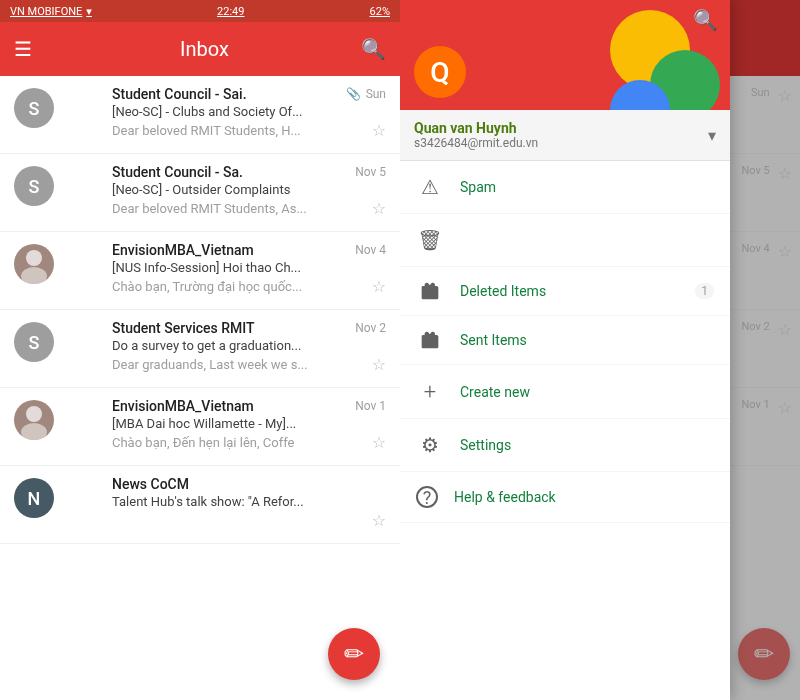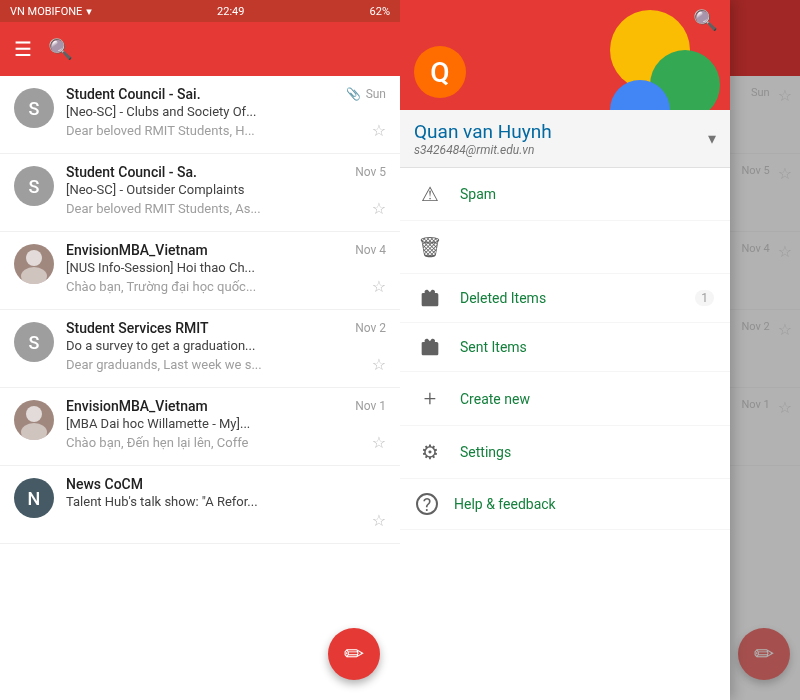--- a/index.html
+++ b/index.html
@@ -34,6 +34,7 @@
       justify-content: space-between;
       align-items: center;
       height: 22px;
+      text-decoration: underline;
     }
     .status-bar-left { display: flex; align-items: center; gap: 4px; }
     .status-bar-right { display: flex; gap: 4px; }

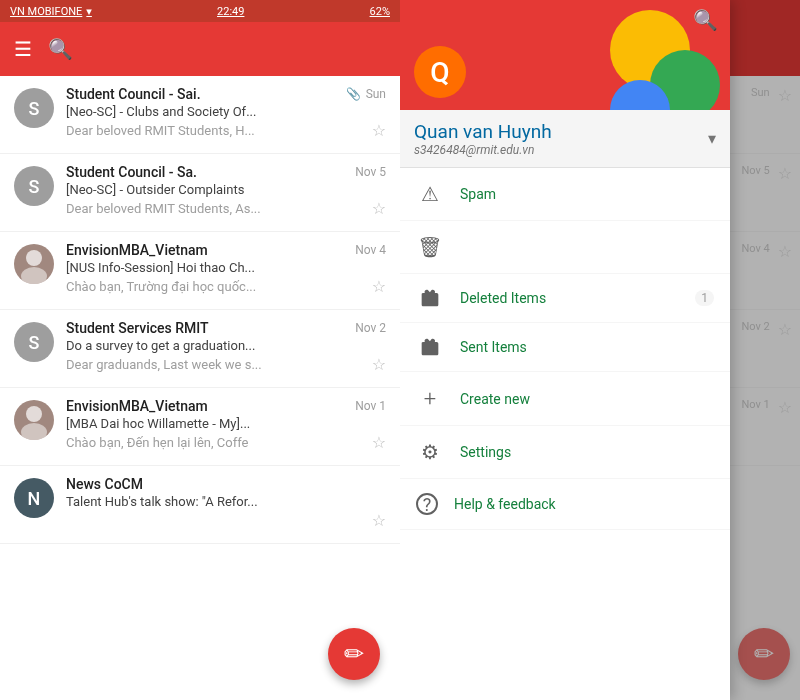--- a/index.html
+++ b/index.html
@@ -390,6 +390,7 @@
 
   <div class="header">
     <div class="header-menu-icon">☰</div>
+    <div class="header-title">Inbox</div>
     <div class="header-search-icon">🔍</div>
   </div>
 

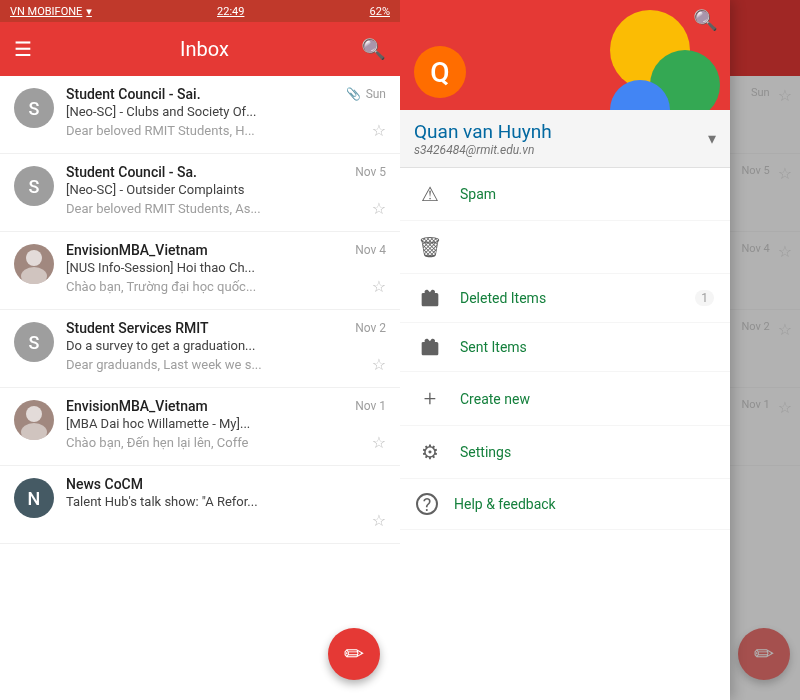--- a/index.html
+++ b/index.html
@@ -94,7 +94,7 @@
       margin-top: 2px;
       overflow: hidden;
     }
-    .email-content { flex: 1; min-width: 0; }
+    .email-content { flex: 1; min-width: 0; margin-left: 46px; }
     .email-header-row {
       display: flex;
       justify-content: space-between;

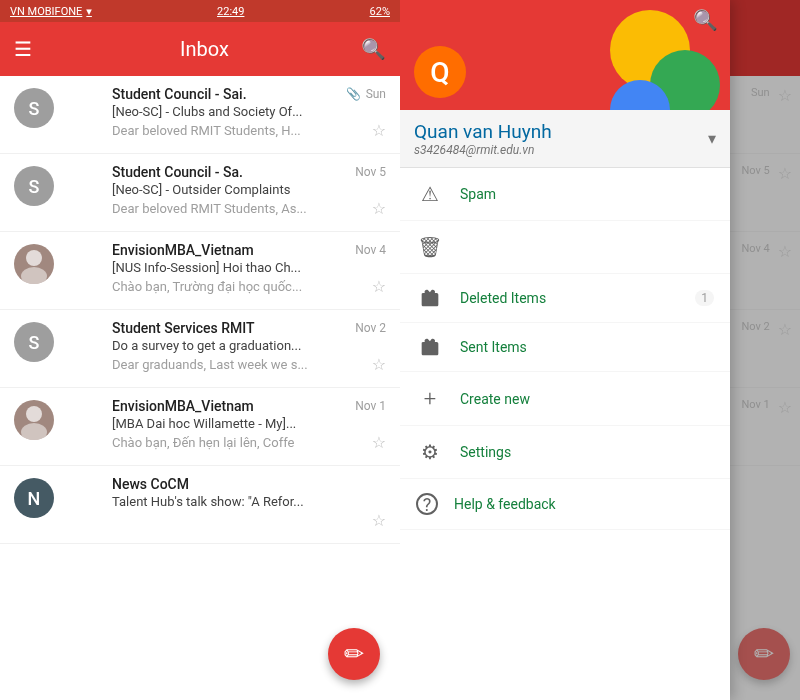--- a/index.html
+++ b/index.html
@@ -303,9 +303,9 @@
       border-bottom: 1px solid #e0e0e0;
     }
     .drawer-user-name {
-      font-size: 19px;
-      font-weight: 400;
-      color: #0369a1;
+      font-size: 14px;
+      font-weight: 700;
+      color: #4d7c0f;
     }
     .drawer-user-email {
       font-size: 12px;

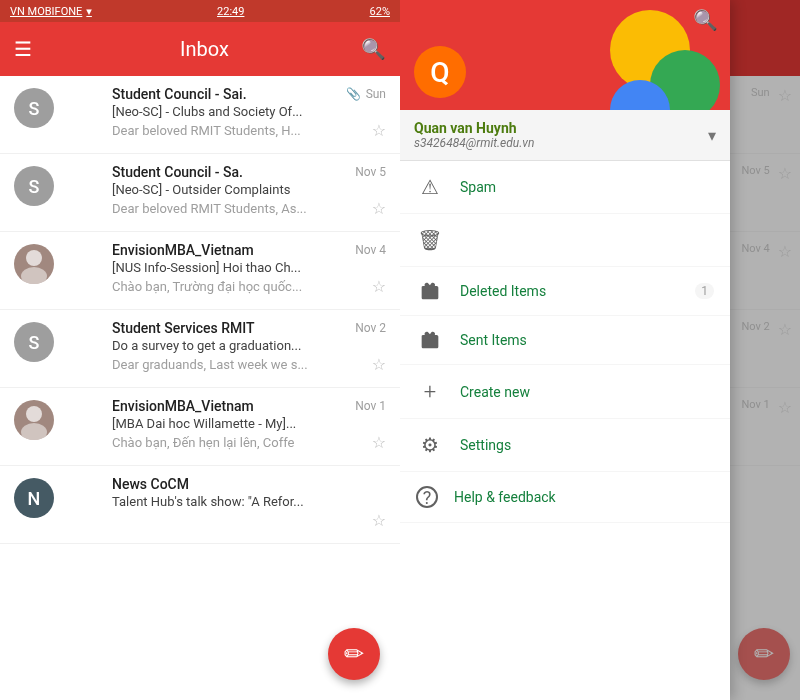--- a/index.html
+++ b/index.html
@@ -310,7 +310,6 @@
     .drawer-user-email {
       font-size: 12px;
       color: #757575;
-      font-style: italic;
     }
     .dropdown-arrow {
       color: #757575;

